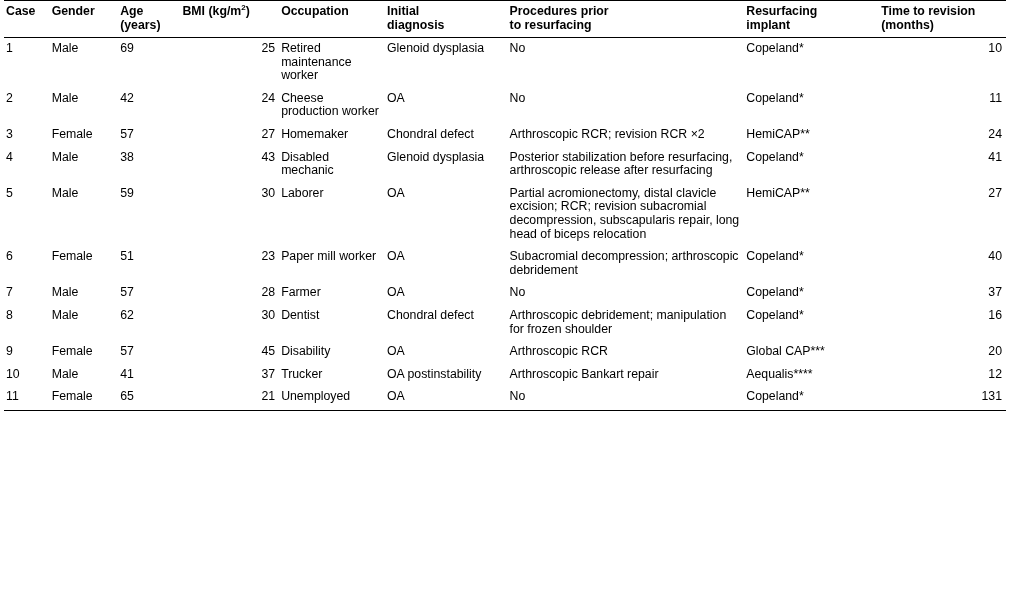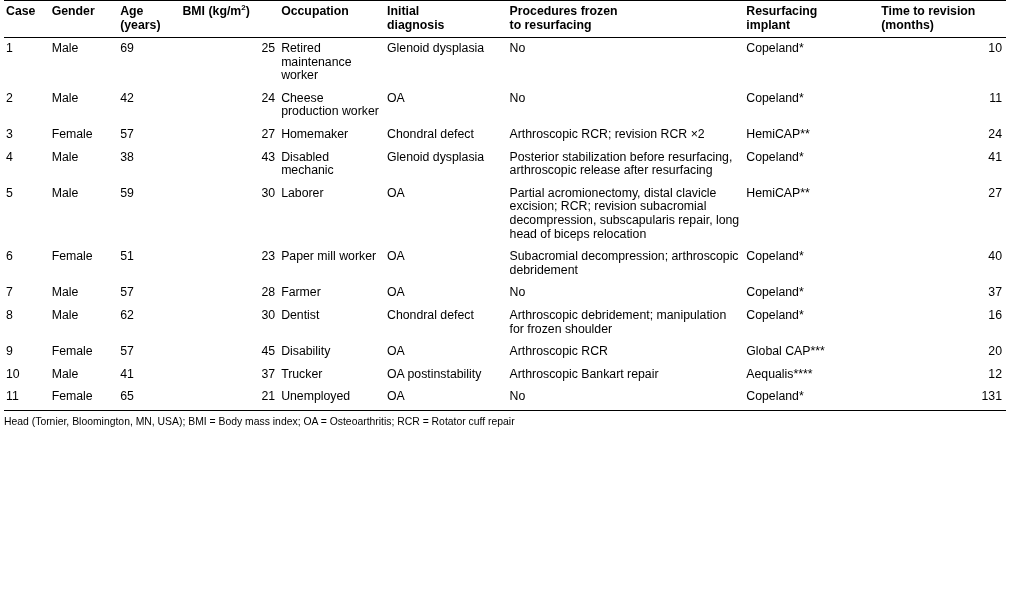--- a/index.html
+++ b/index.html
@@ -105,7 +105,7 @@
           <span>diagnosis</span>
         </th>
         <th>
-          <span>Procedures frozen</span><br>
+          <span>Procedures prior</span><br>
           <span>to resurfacing</span>
         </th>
         <th>

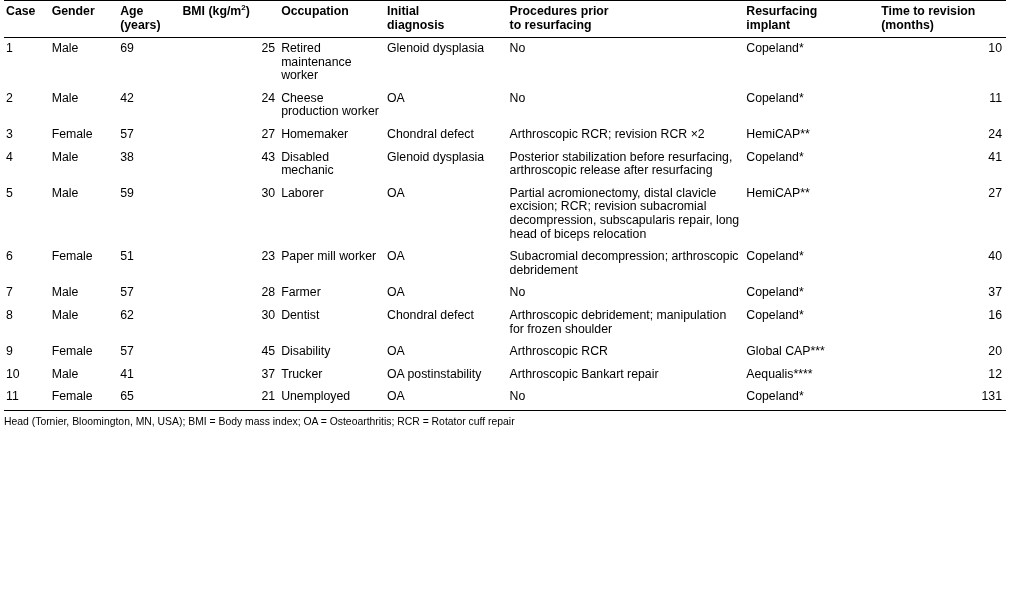--- a/index.html
+++ b/index.html
@@ -256,7 +256,6 @@
   </table>
 
   <div class="footnotes">
-    <div>Head (Tornier, Bloomington, MN, USA); BMI = Body mass index; OA = Osteoarthritis; RCR = Rotator cuff repair</div>
   </div>
 
 </div>

